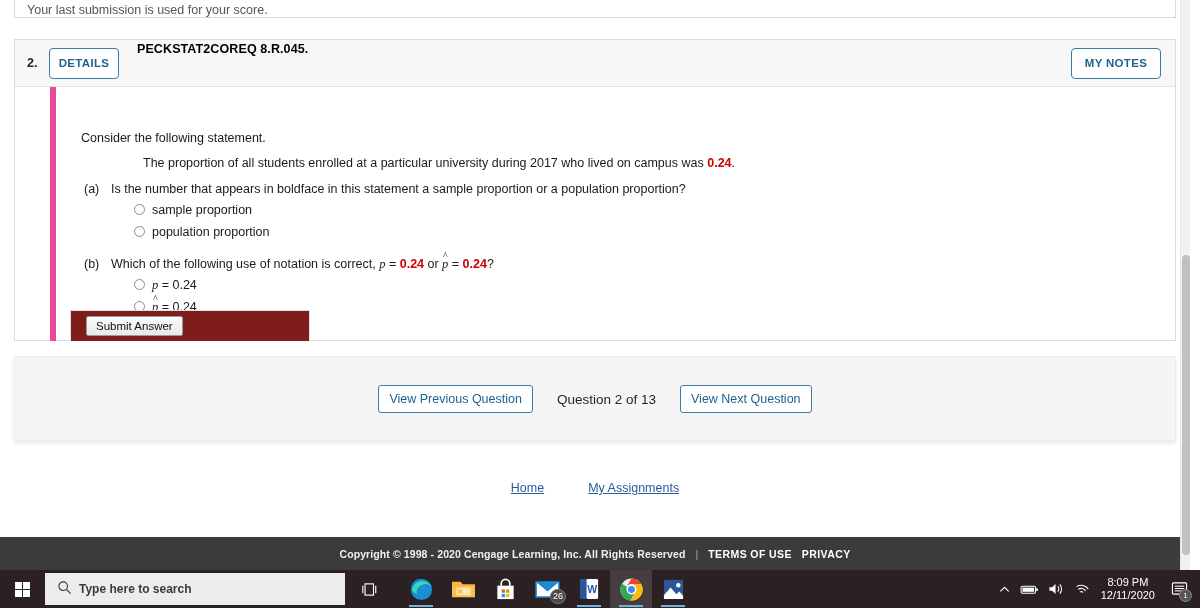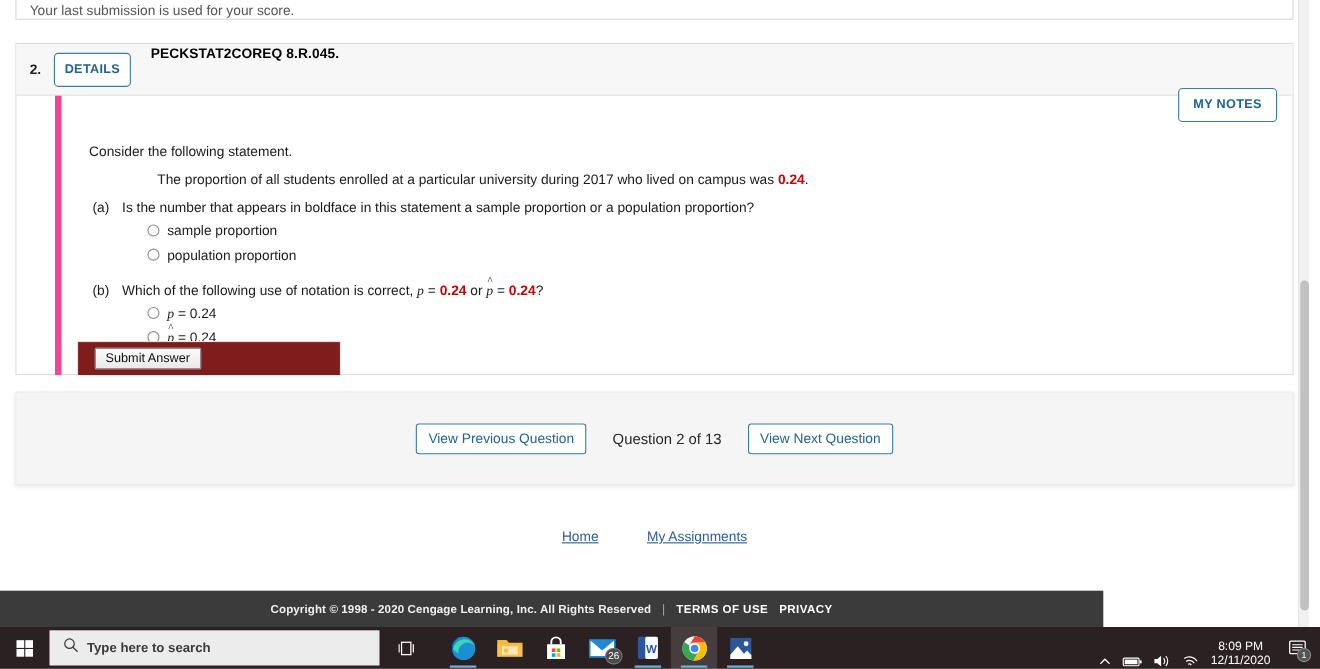--- a/index.html
+++ b/index.html
@@ -94,7 +94,6 @@
     line-height: 29px;
     text-align: center;
     cursor: pointer;
-    margin-top: 32px;
   }
 
   

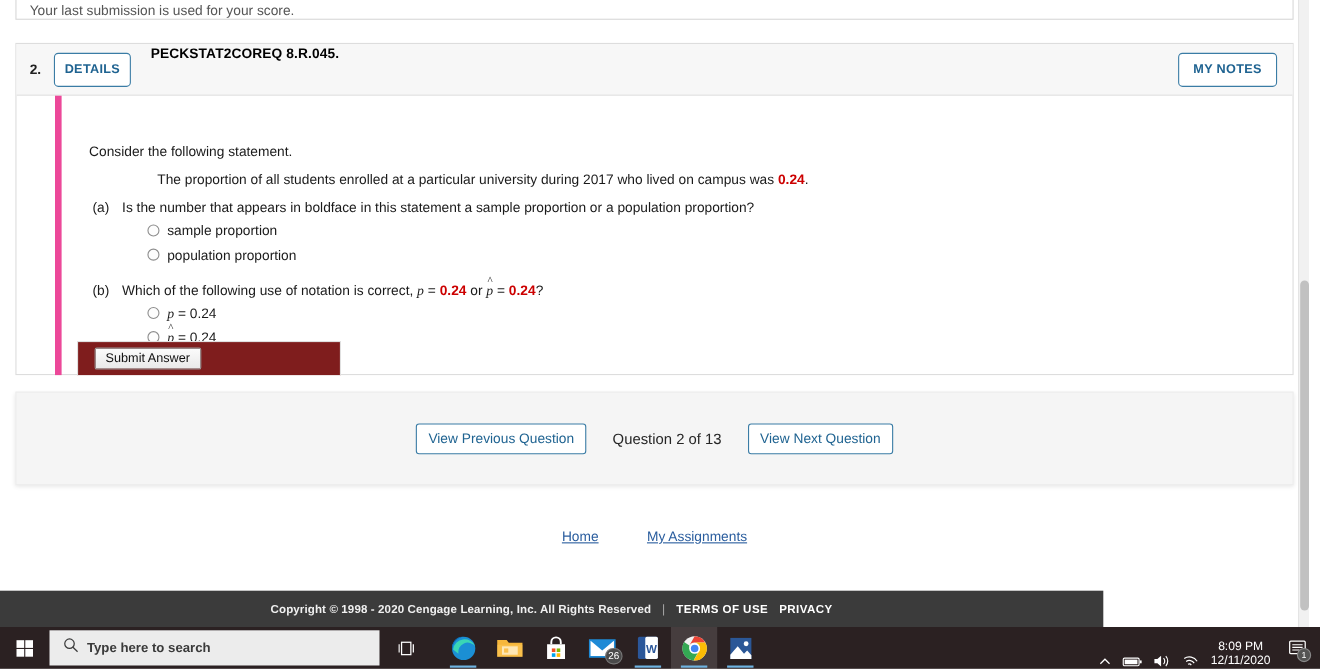--- a/index.html
+++ b/index.html
@@ -237,7 +237,7 @@
   .copybar {
     position: absolute;
     left: 0; top: 537px;
-    width: 1003px; height: 33px;
+    width: 1190px; height: 33px;
     background: #3b3b3b;
     display: flex;
     align-items: center;

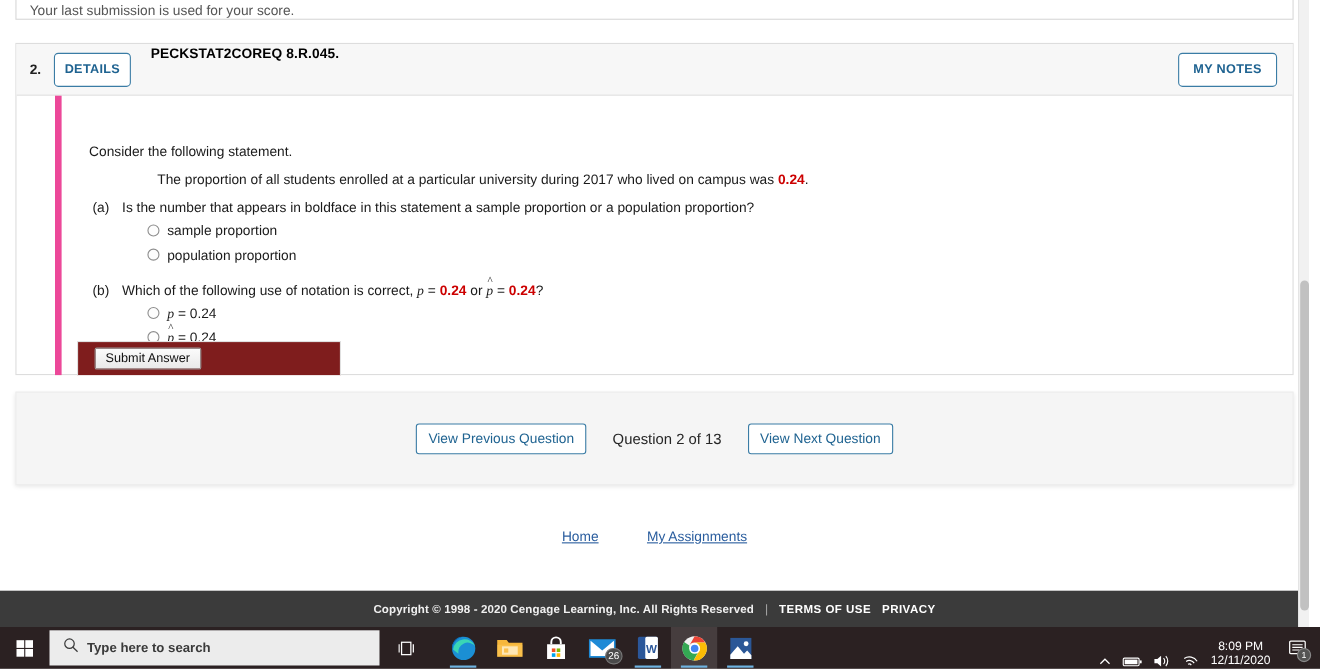--- a/index.html
+++ b/index.html
@@ -366,7 +366,7 @@
     right: 0; top: 0;
     height: 38px;
     display: flex;
-    align-items: flex-end;
+    align-items: center;
     gap: 9px;
     padding-right: 8px;
   }

